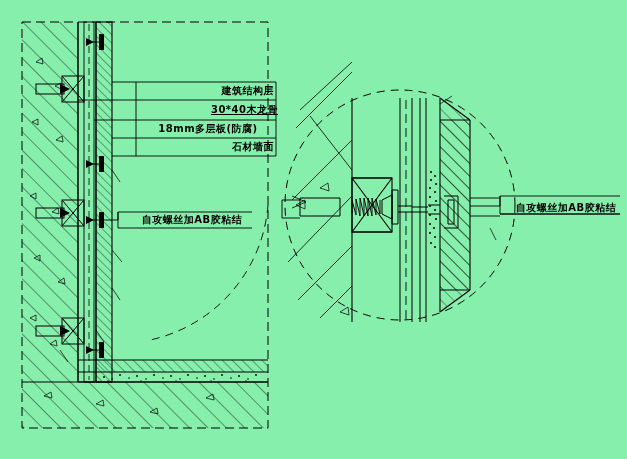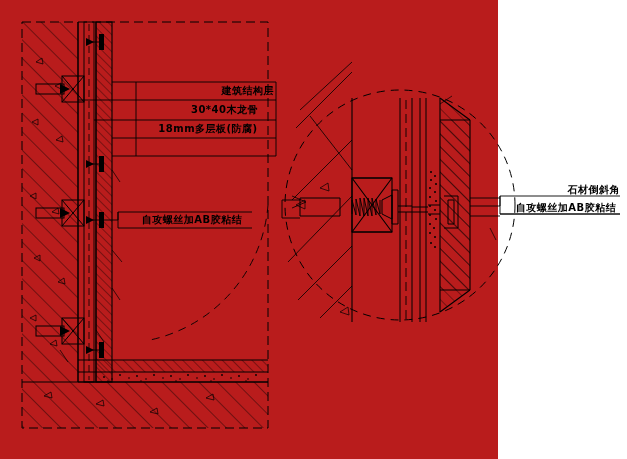--- a/index.html
+++ b/index.html
@@ -8,7 +8,7 @@
     font-family:"DejaVu Sans","Liberation Sans",sans-serif;
     color:#000;
   }
-  #root{position:relative;width:498px;height:459px;background:#b91c1c;}
+  #root{position:relative;width:627px;height:459px;background:#86efac;}
   svg{position:absolute;left:0;top:0;}
   .lbl{
     position:absolute;

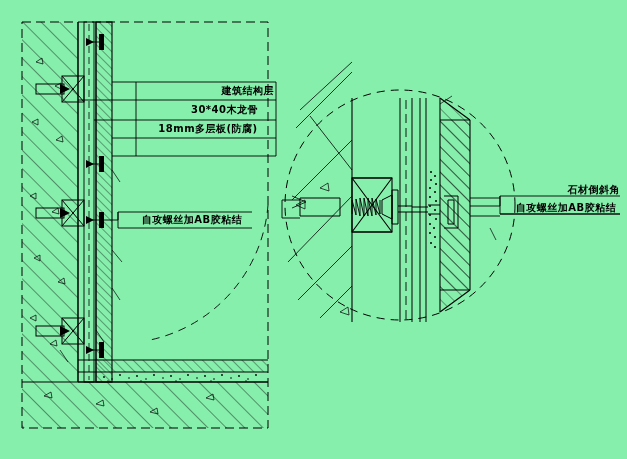--- a/index.html
+++ b/index.html
@@ -315,7 +315,7 @@
 
   <div class="lbl lbl-r" style="left:136px;top:86px;width:138px;">建筑结构层</div>
 
-  <div class="lbl lbl-r" style="left:120px;top:105px;width:138px;">30*40木龙骨</div>
+  <div class="lbl lbl-r" style="left:140px;top:105px;width:138px;text-decoration:underline;">30*40木龙骨</div>
 
   <div class="lbl lbl-l" style="left:138px;top:124px;width:140px;">18mm多层板(防腐)</div>
 

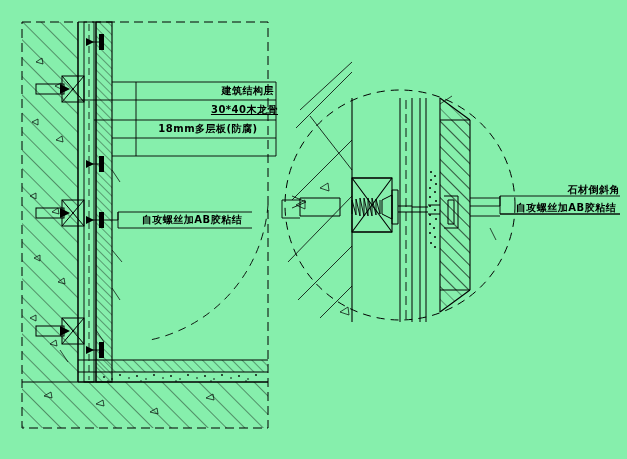--- a/index.html
+++ b/index.html
@@ -319,6 +319,7 @@
 
   <div class="lbl lbl-l" style="left:138px;top:124px;width:140px;">18mm多层板(防腐)</div>
 
+  <div class="lbl lbl-r" style="left:136px;top:142px;width:138px;">石材墙面</div>
 
   <div class="lbl lbl-l" style="left:122px;top:215px;width:140px;">自攻螺丝加AB胶粘结</div>
 

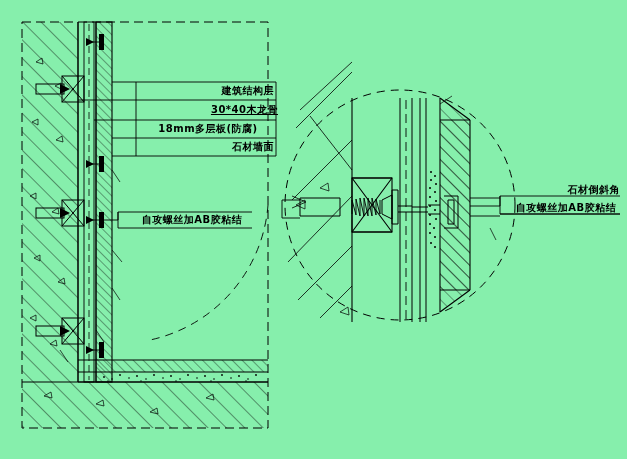--- a/index.html
+++ b/index.html
@@ -323,7 +323,6 @@
 
   <div class="lbl lbl-l" style="left:122px;top:215px;width:140px;">自攻螺丝加AB胶粘结</div>
 
-  <div class="lbl lbl-r" style="left:500px;top:185px;width:120px;">石材倒斜角</div>
 
   <div class="lbl lbl-l" style="left:502px;top:203px;width:128px;">自攻螺丝加AB胶粘结</div>
 

